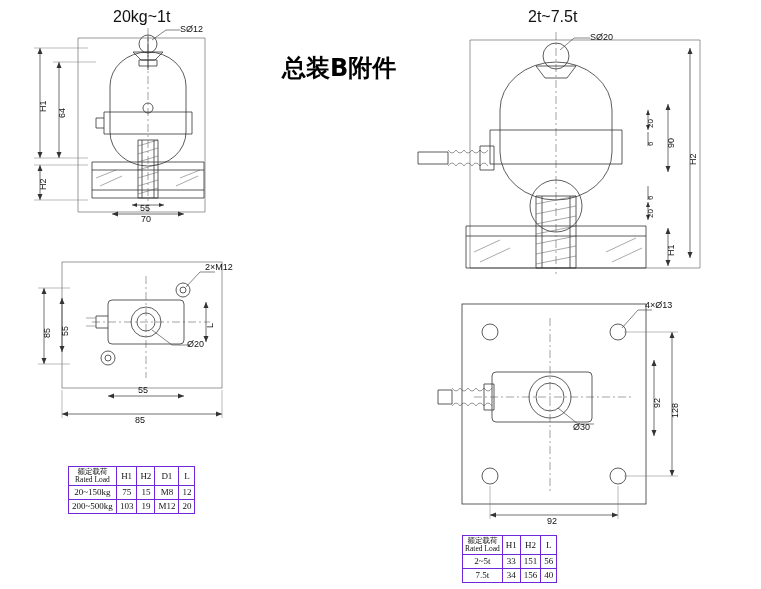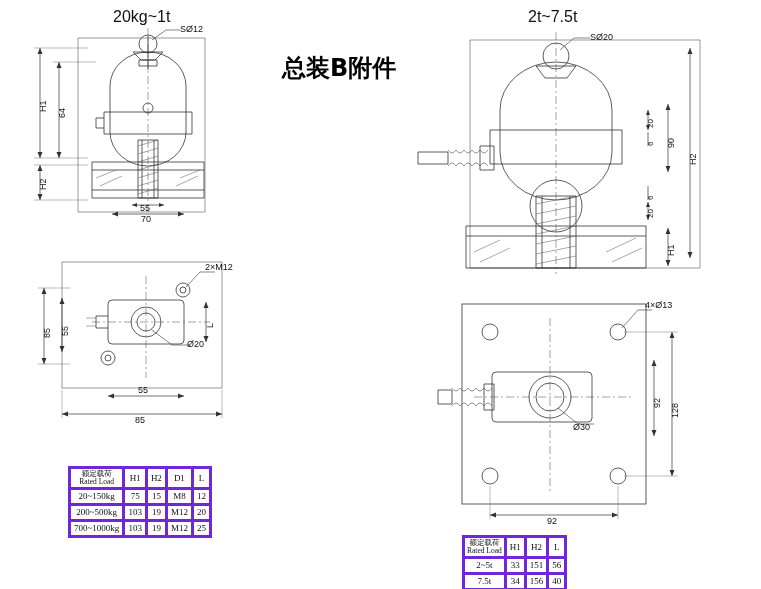--- a/index.html
+++ b/index.html
@@ -14,7 +14,7 @@
          font-family:"DejaVu Sans",sans-serif;white-space:nowrap;}
   .hdr{position:absolute;font-size:16px;color:#111;white-space:nowrap;}
   table.spec{position:absolute;border-collapse:collapse;font-size:9px;color:#111;}
-  table.spec td{border:3px solid #6d28d9;padding:0px 3px;height:13px;line-height:13px;
+  table.spec td{border:1px solid #6d28d9;padding:0px 3px;height:13px;line-height:13px;
                 text-align:center;white-space:nowrap;font-family:"Liberation Serif",serif;}
   table.spec td.first{text-align:center;}
   table.spec td.two{line-height:8px;font-size:7.5px;padding:1px 2px;}

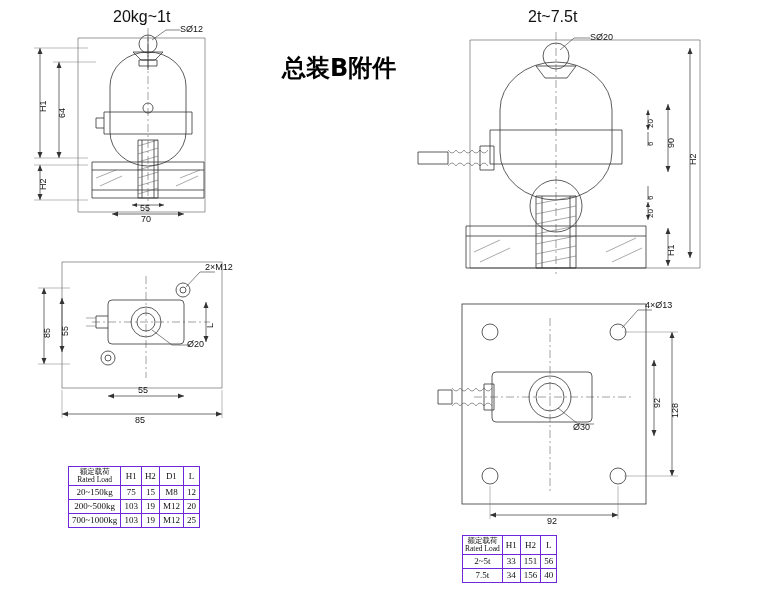--- a/index.html
+++ b/index.html
@@ -381,13 +381,6 @@
       <td>M12</td>
       <td>20</td>
     </tr>
-    <tr>
-      <td class="first">700~1000kg</td>
-      <td>103</td>
-      <td>19</td>
-      <td>M12</td>
-      <td>25</td>
-    </tr>
   </tbody>
     </table>
 

